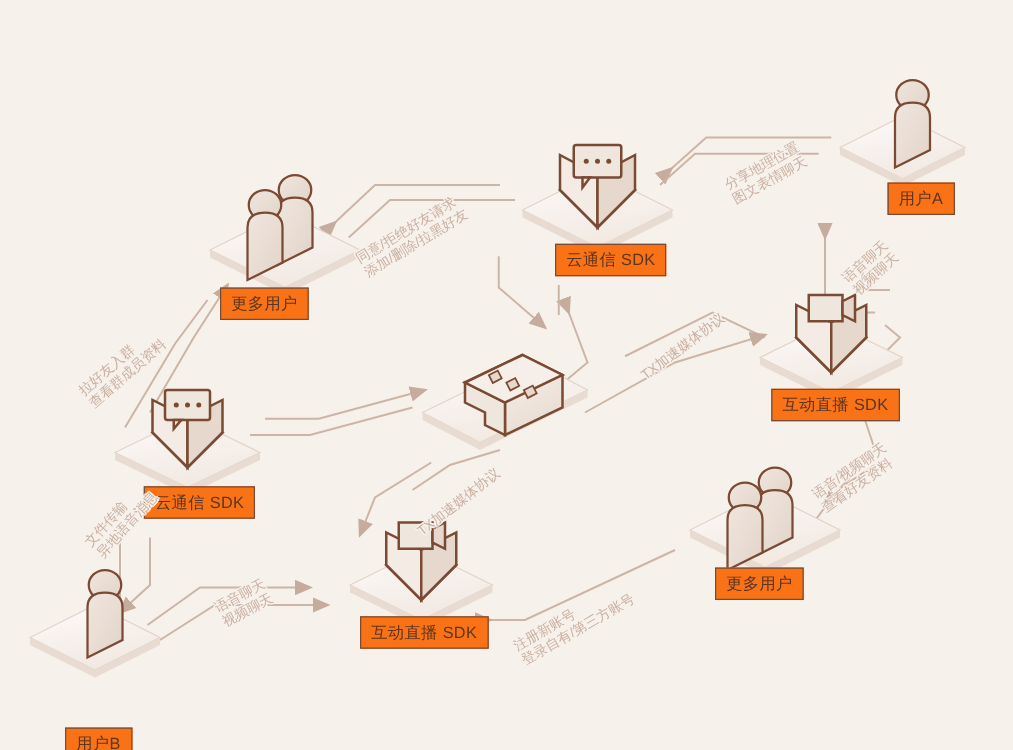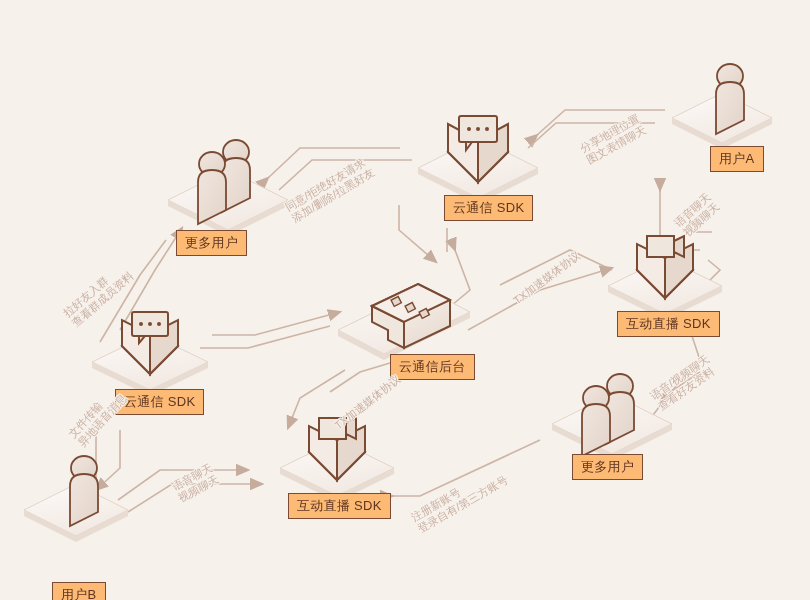--- a/index.html
+++ b/index.html
@@ -17,7 +17,7 @@
   .nodelabel{
     position:absolute;
     border:1px solid #7a4a33;
-    background:#fdba74;
+    background:#f97316;
     color:#5d3522;
     font-size:13px;
     line-height:1;

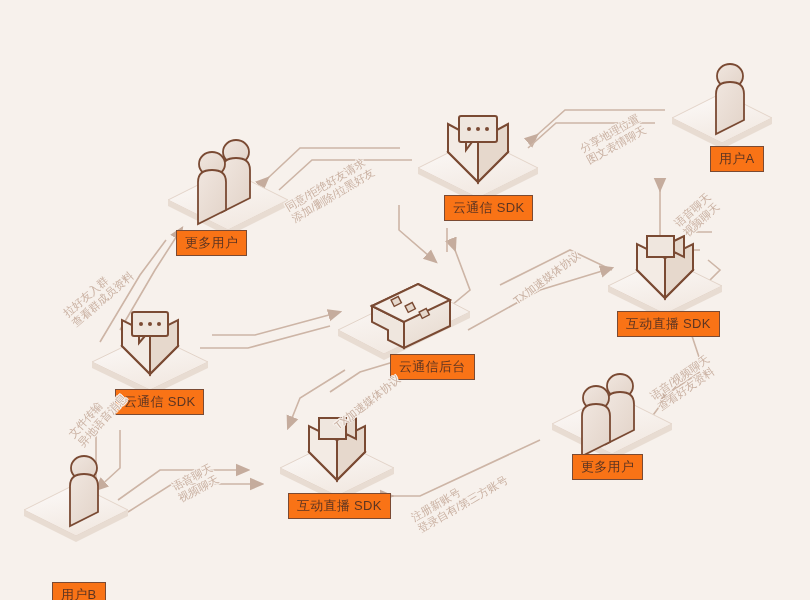--- a/index.html
+++ b/index.html
@@ -202,7 +202,6 @@
   <div class="nodelabel" style="left:444px;top:195px;">云通信 SDK</div>
   <div class="nodelabel" style="left:710px;top:146px;">用户A</div>
   <div class="nodelabel" style="left:617px;top:311px;">互动直播 SDK</div>
-  <div class="nodelabel" style="left:390px;top:354px;">云通信后台</div>
   <div class="nodelabel" style="left:115px;top:389px;">云通信 SDK</div>
   <div class="nodelabel" style="left:288px;top:493px;">互动直播 SDK</div>
   <div class="nodelabel" style="left:572px;top:454px;">更多用户</div>

